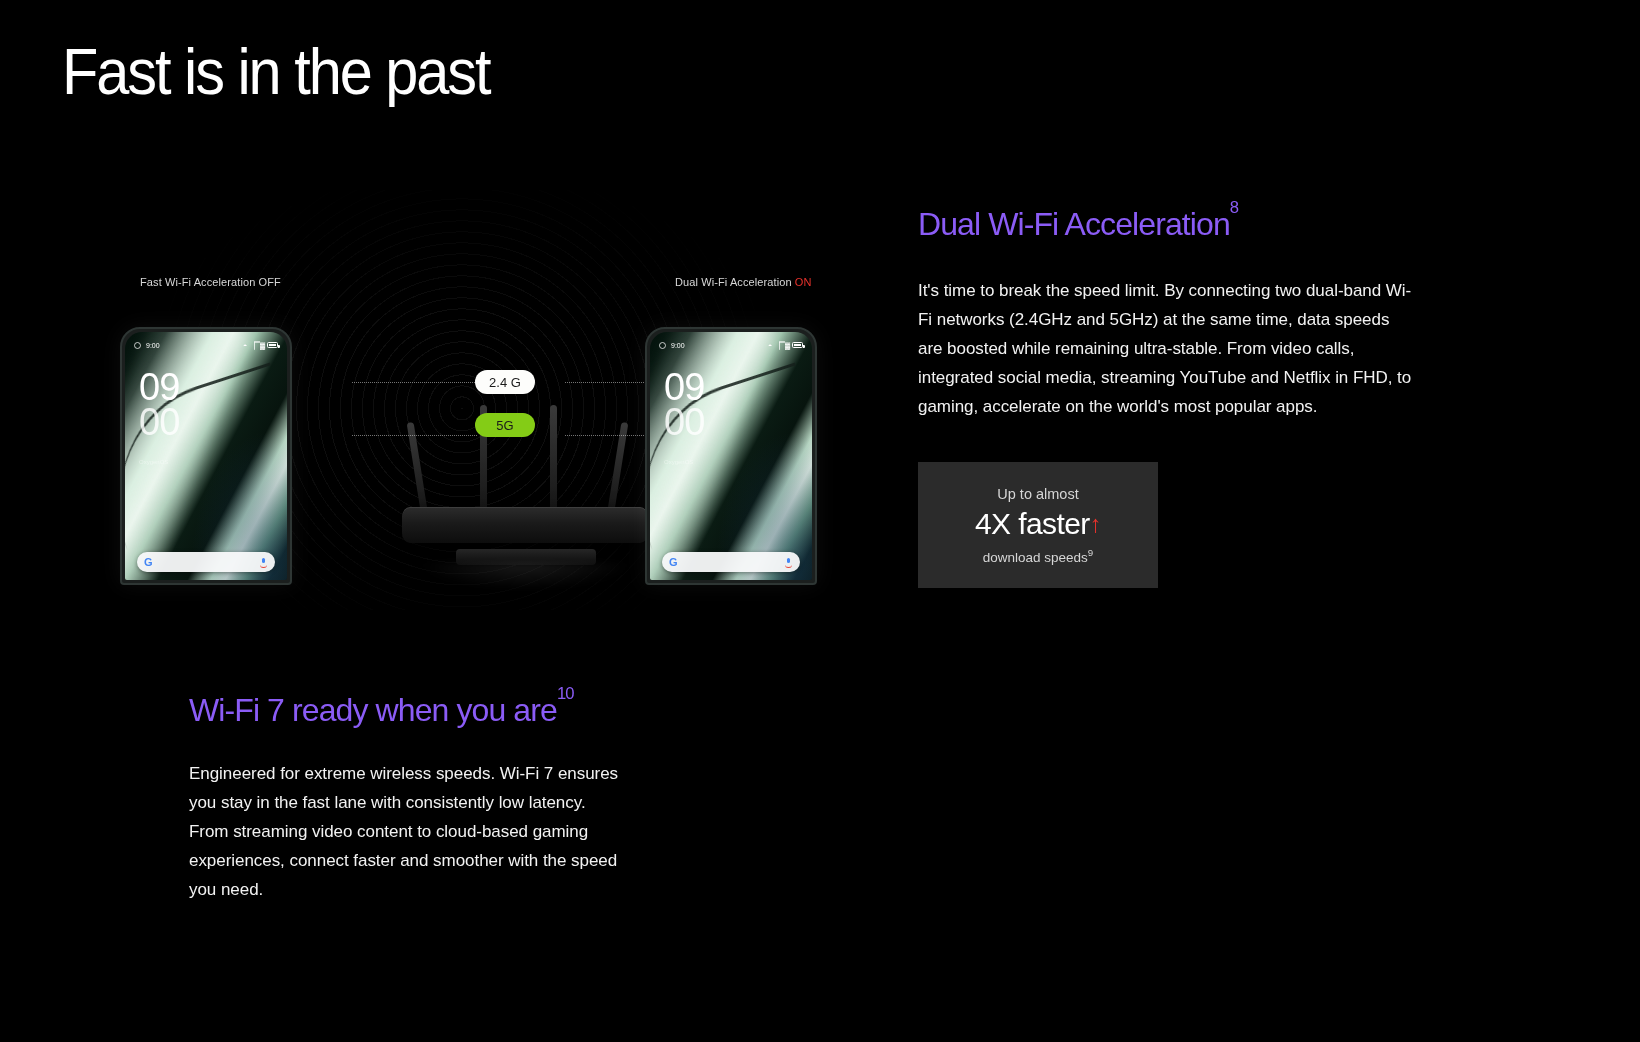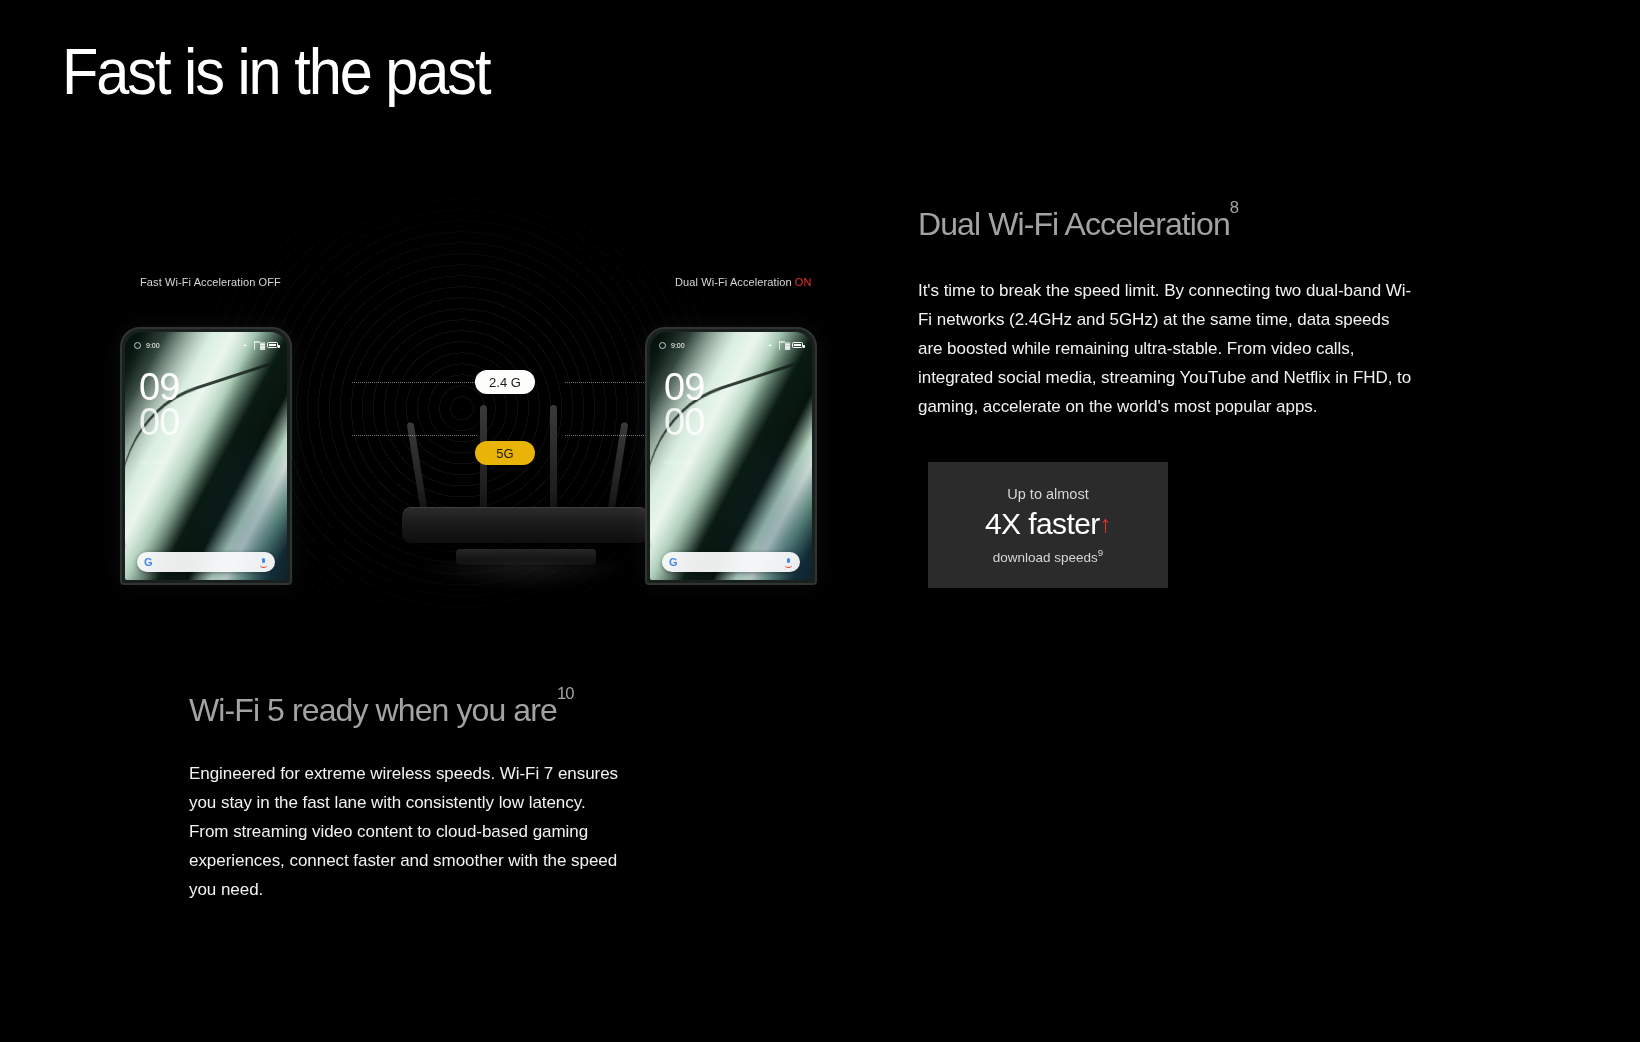--- a/index.html
+++ b/index.html
@@ -170,7 +170,7 @@
 
   
   .sec-heading {
-    position: absolute; font-size: 32px; color: #a3a3a3; font-weight: 400;
+    position: absolute; font-size: 32px; color: #8b5cf6; font-weight: 400;
     letter-spacing: -0.9px; white-space: nowrap;
   }
   .sec-heading sup { font-size: .52em; top: -.62em; position: relative; }

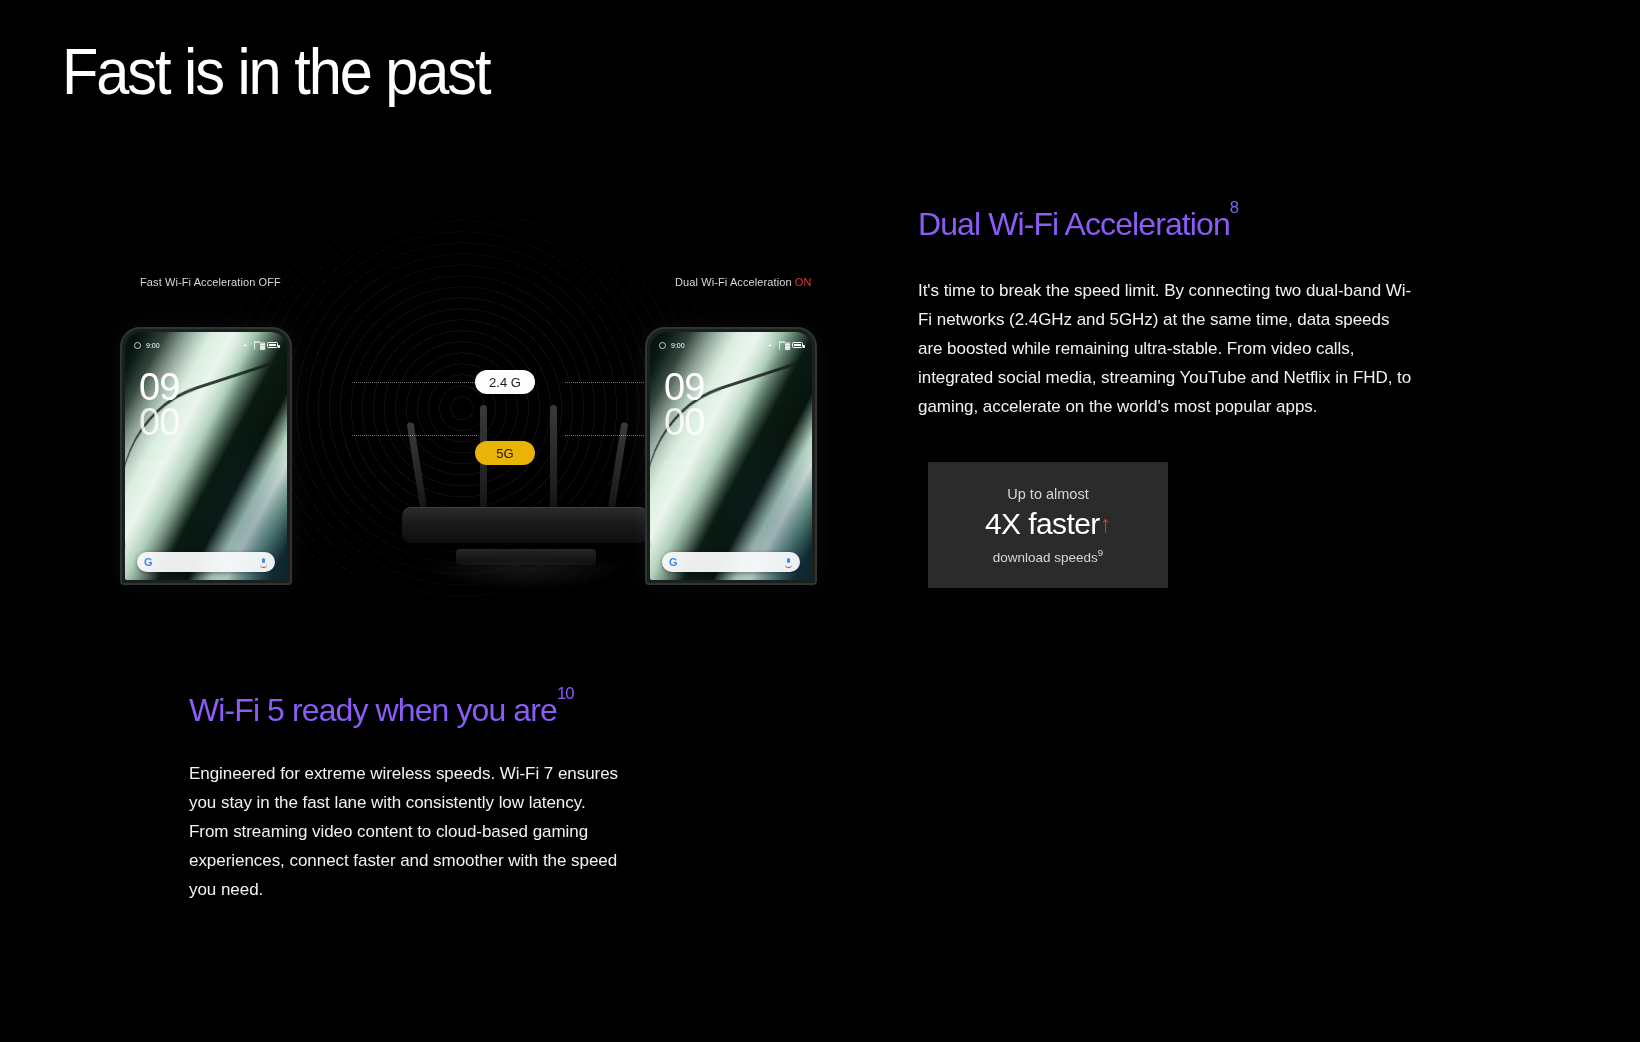--- a/index.html
+++ b/index.html
@@ -166,7 +166,7 @@
     font-size: 13px; color: #1a1a1a; font-weight: 400;
   }
   .band.b24 { top: 180px; background: #fdfdfb; }
-  .band.b5  { top: 251px; background: #eab308; }
+  .band.b5  { top: 223px; background: #84cc16; }
 
   
   .sec-heading {

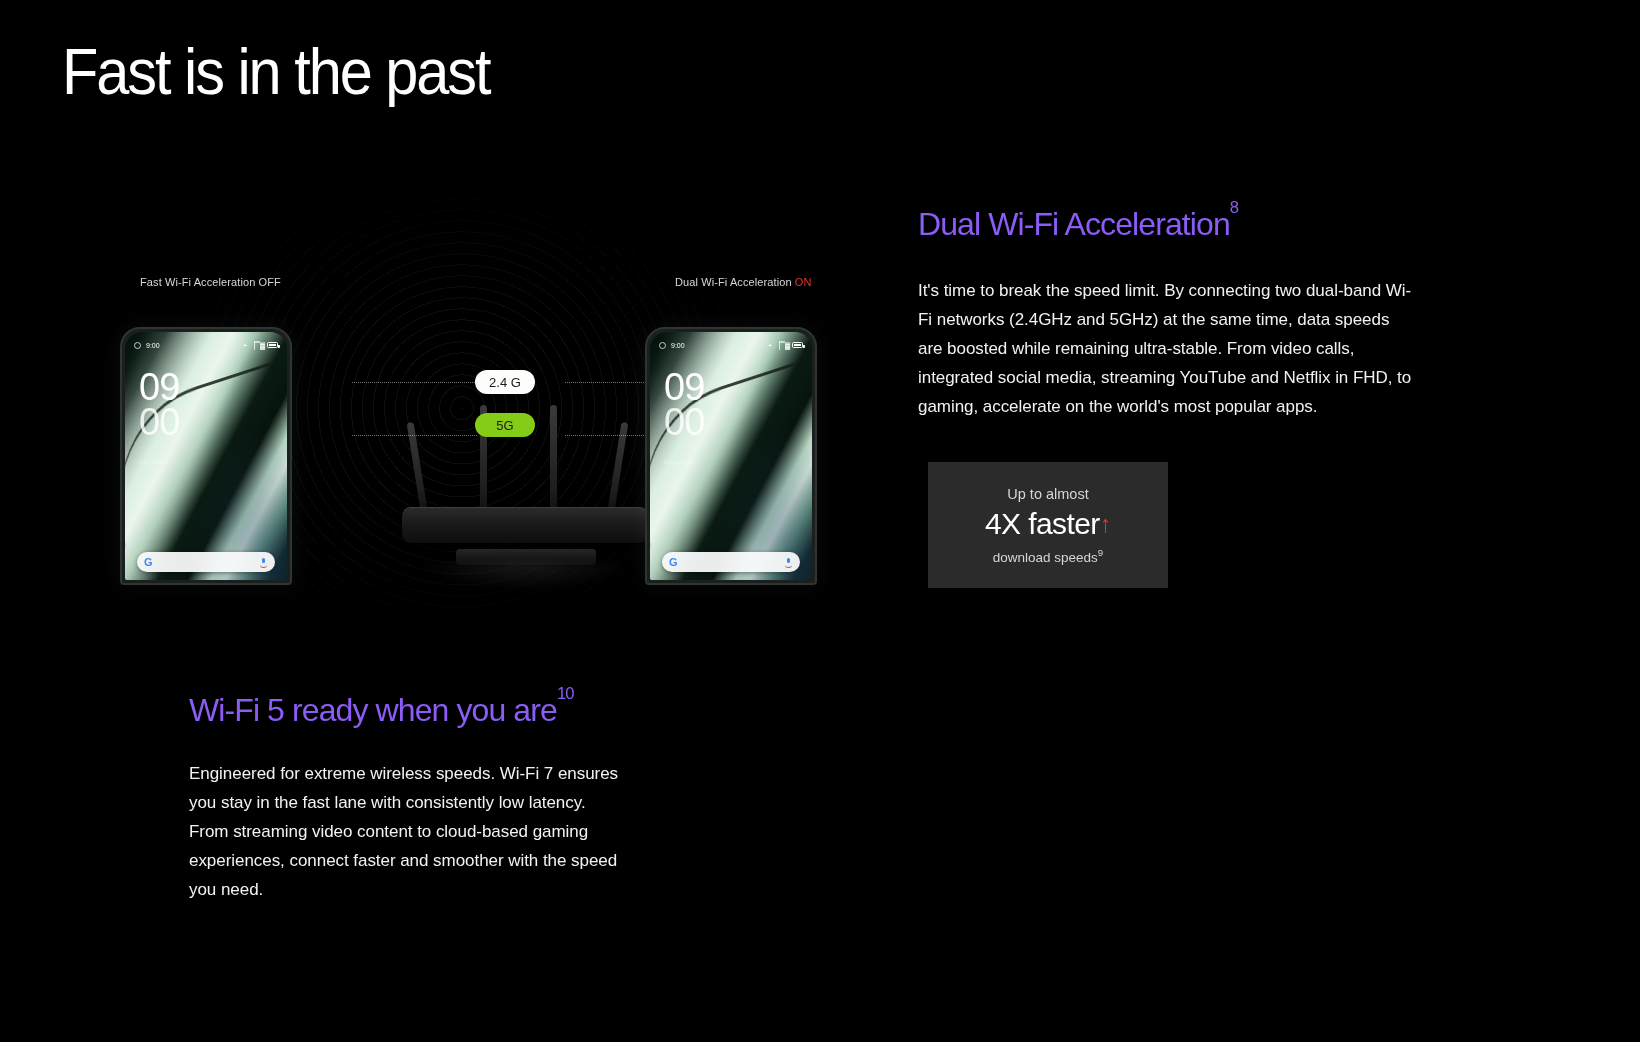--- a/index.html
+++ b/index.html
@@ -187,7 +187,7 @@
     position: absolute; left: 918px; top: 462px;
     width: 240px; height: 126px;
     background: #2b2b2b;
-    display: flex; flex-direction: column; align-items: center; justify-content: center; margin-left: 10px;
+    display: flex; flex-direction: column; align-items: center; justify-content: center;
   }
   .stat-top { font-size: 14.5px; color: #d6d6d6; margin-bottom: 6px; }
   .stat-big {

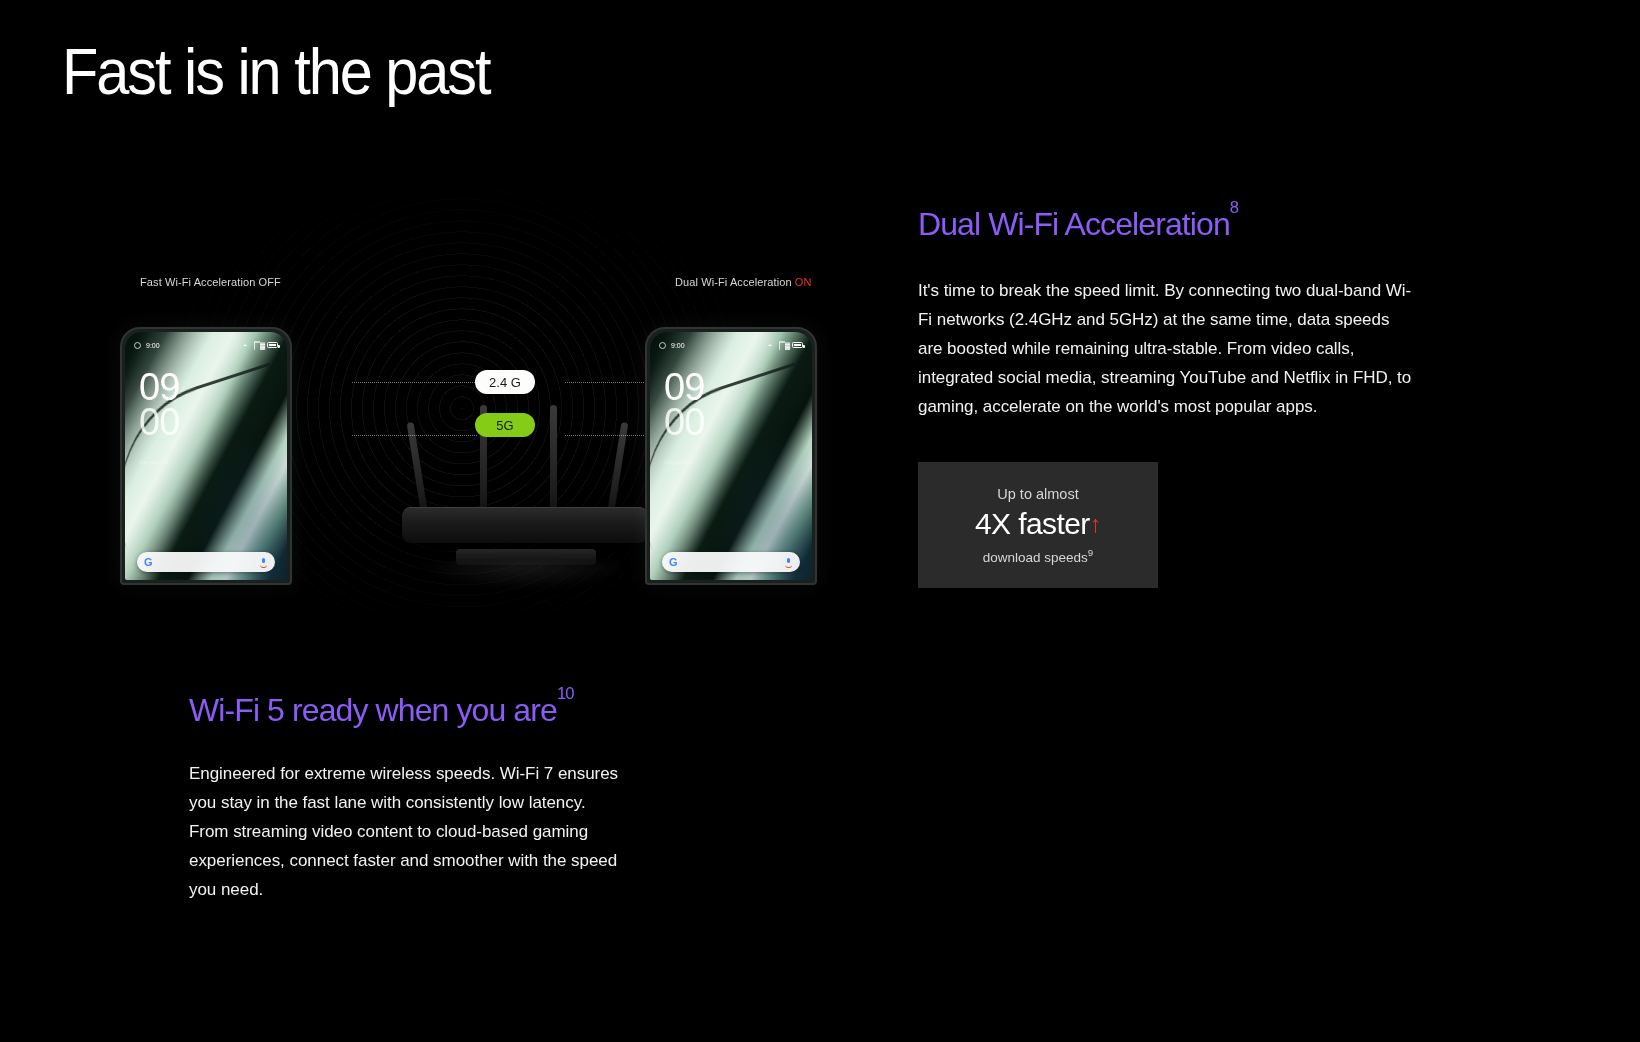--- a/index.html
+++ b/index.html
@@ -335,7 +335,7 @@
     <div class="stat-bottom"><span>download speeds</span><sup>9</sup></div>
   </div>
 
-  <h2 class="sec-heading" id="wifi7-heading"><span>Wi-Fi 5 ready when you are</span><sup>10</sup></h2>
+  <h2 class="sec-heading" id="wifi7-heading"><span>Wi-Fi 7 ready when you are</span><sup>10</sup></h2>
   <p class="sec-body" id="wifi7-body">Engineered for extreme wireless speeds. Wi-Fi 7 ensures you stay in the fast lane with consistently low latency. From streaming video content to cloud-based gaming experiences, connect faster and smoother with the speed you need.</p>
 
 

